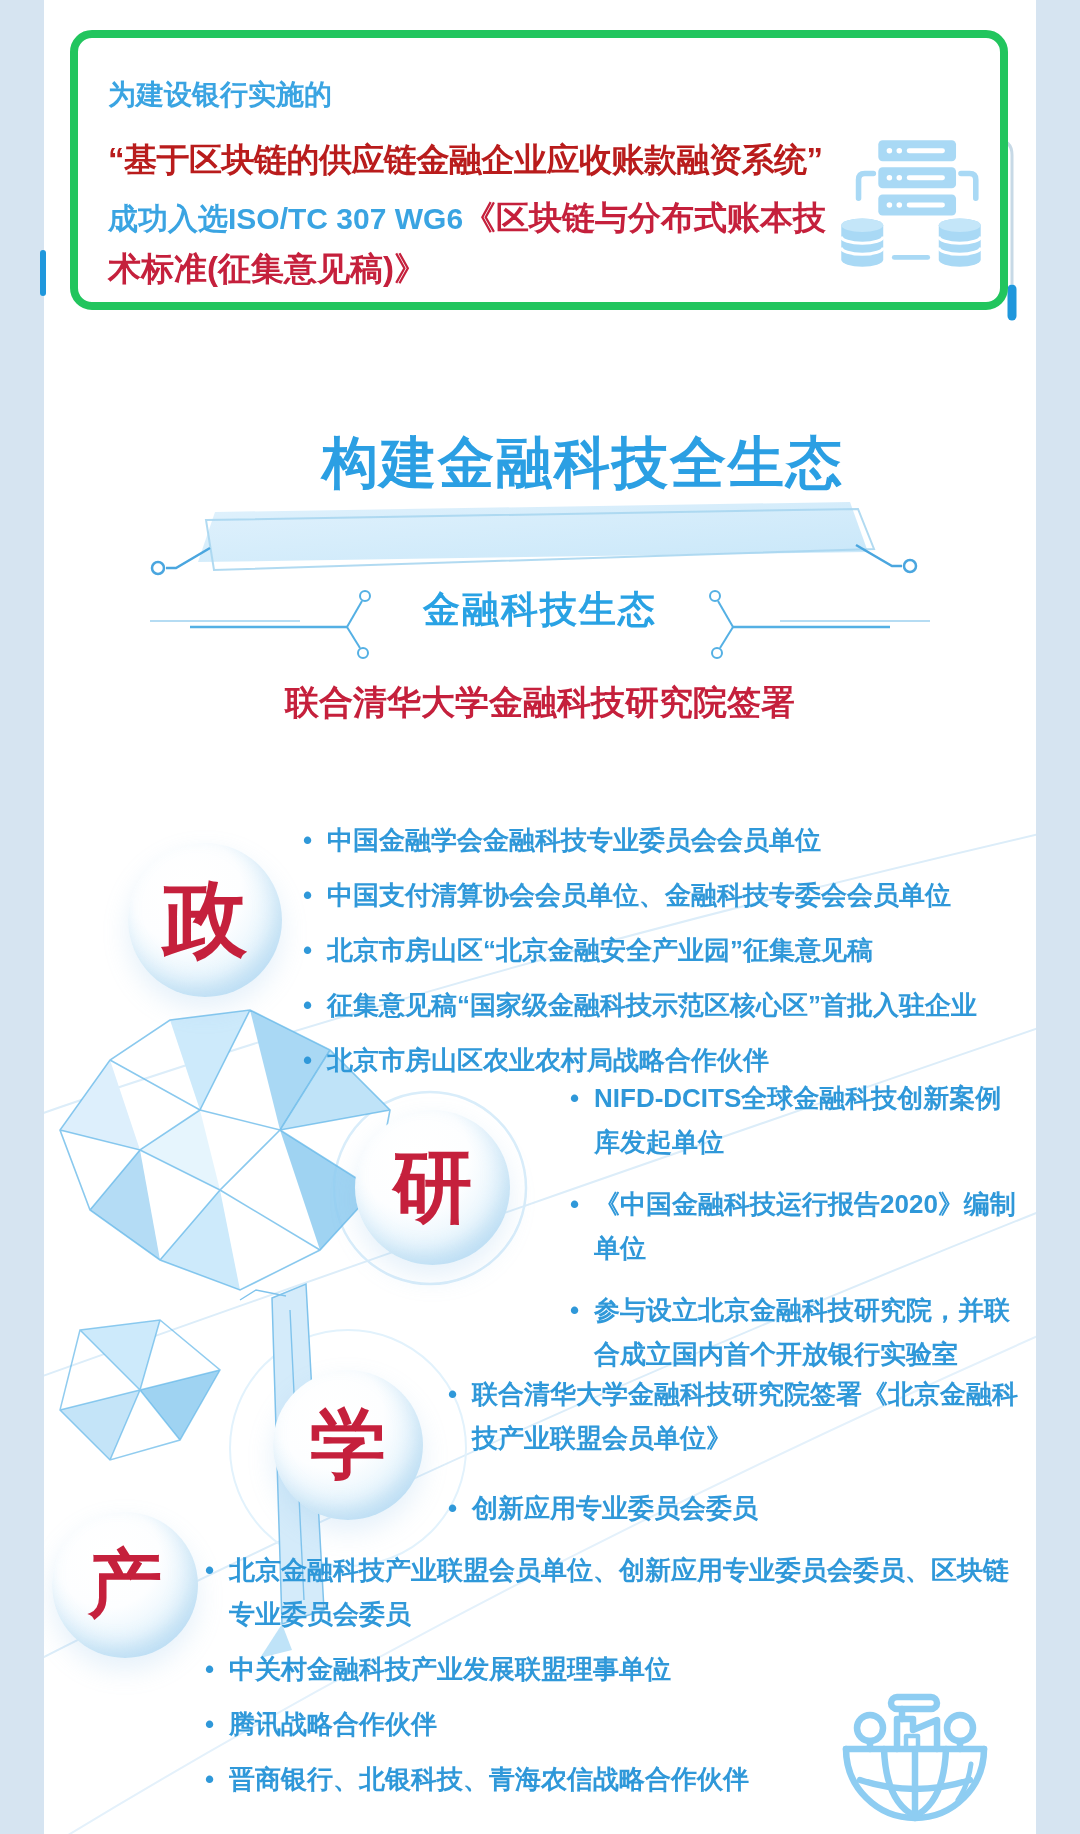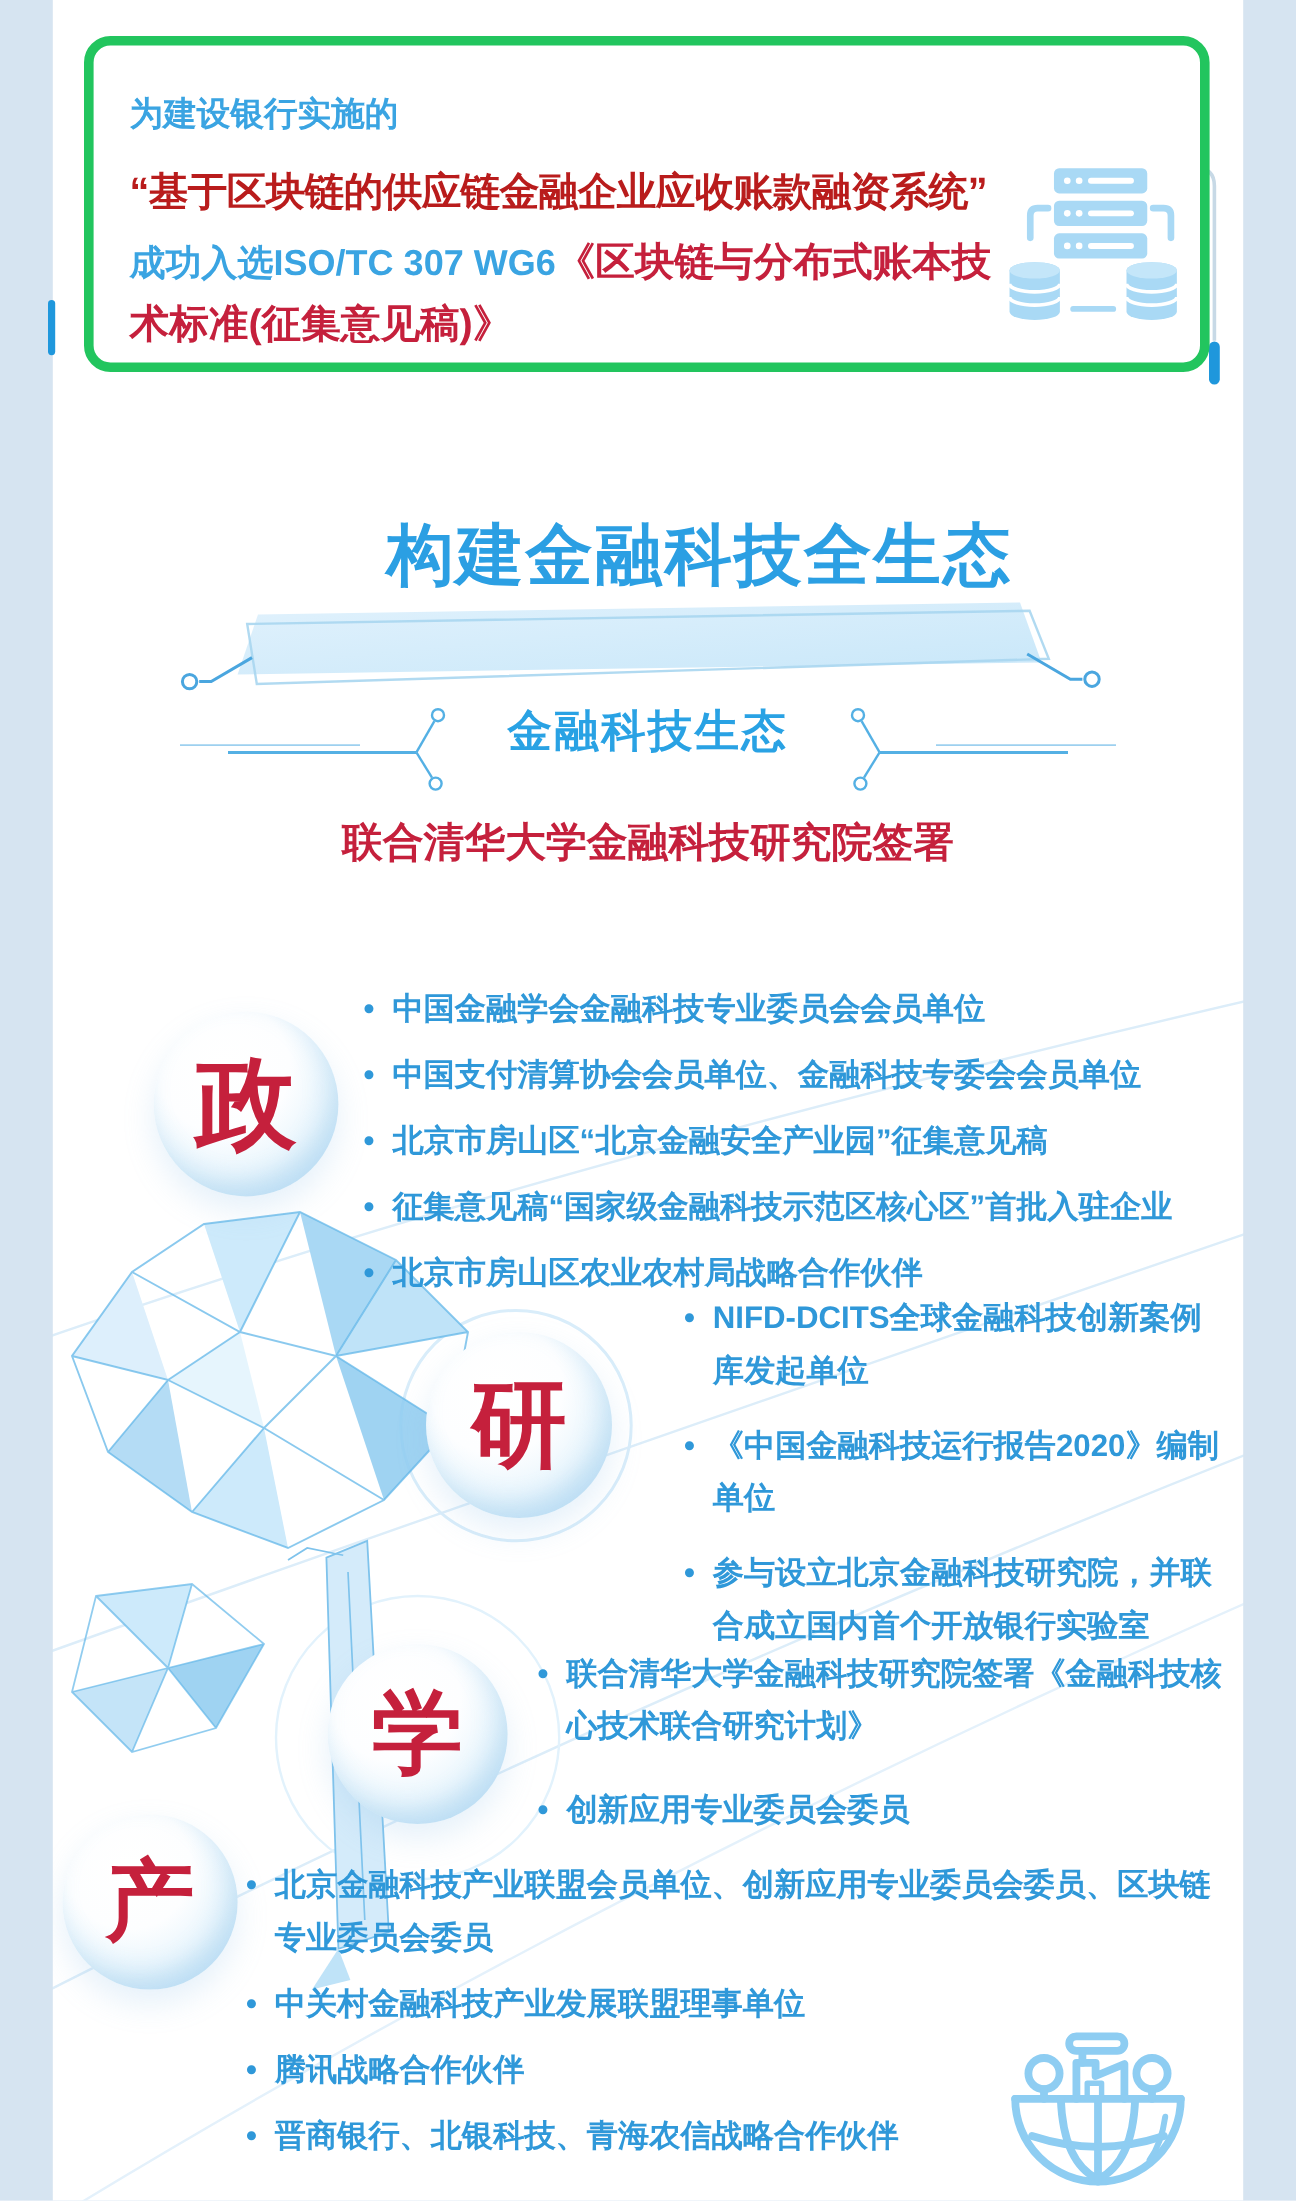--- a/index.html
+++ b/index.html
@@ -205,7 +205,7 @@
   <div class="list l-xue">
     <div class="li">
         <span class="dot">•</span>
-        <span class="txt">联合清华大学金融科技研究院签署《金融科技核心技术联合研究计划》</span>
+        <span class="txt">联合清华大学金融科技研究院签署《北京金融科技产业联盟会员单位》</span>
       </div>
     <div class="li">
         <span class="dot">•</span>

